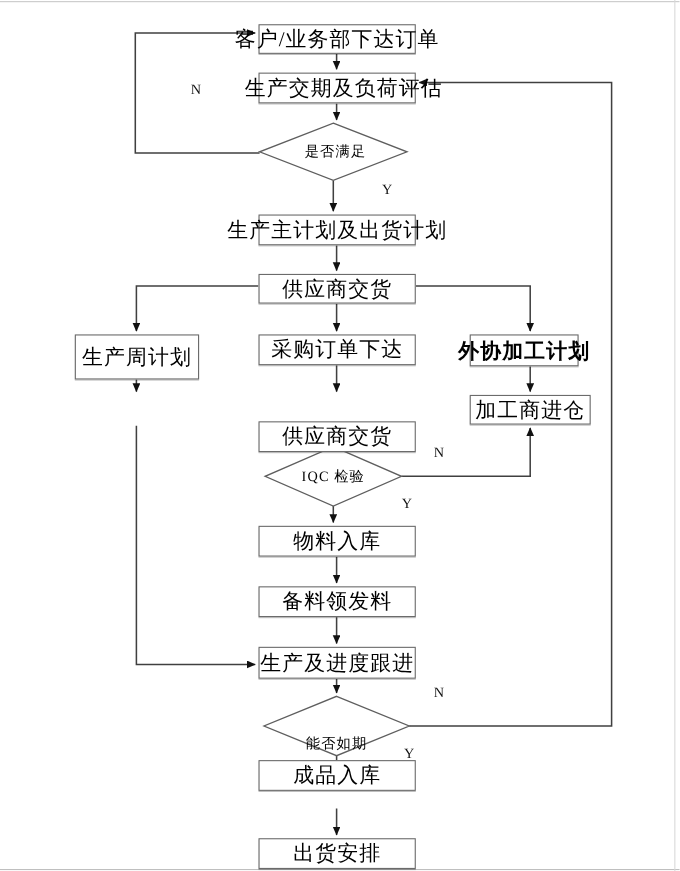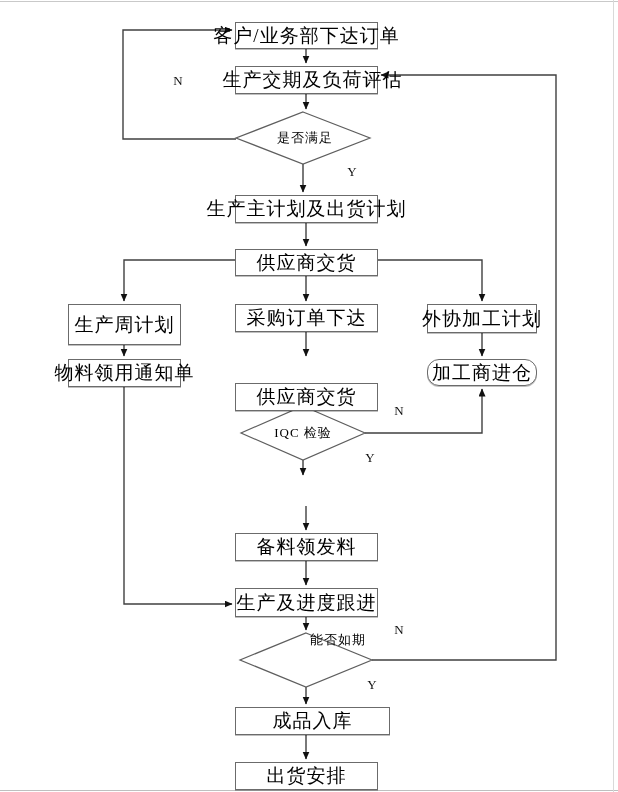--- a/index.html
+++ b/index.html
@@ -71,7 +71,7 @@
   #n-material-notice     { left:68px;  top:359px; width:113px; height:28px; }
   #n-purchase-order      { left:235px; top:304px; width:143px; height:28px; }
   #n-supplier-delivery   { left:235px; top:359px; width:143px; height:28px;margin-top:24px; }
-  #n-outsource-plan      { left:427px; top:304px; width:110px; height:29px; }
+  #n-outsource-plan      { left:427px; top:304px; width:99px; height:29px;font-weight:bold; }
   #n-processor-warehouse { left:427px; top:359px; width:110px; height:27px;border-radius:12px; }
   #n-material-warehouse  { left:235px; top:478px; width:143px; height:28px; }
   #n-material-issue      { left:235px; top:533px; width:143px; height:28px; }

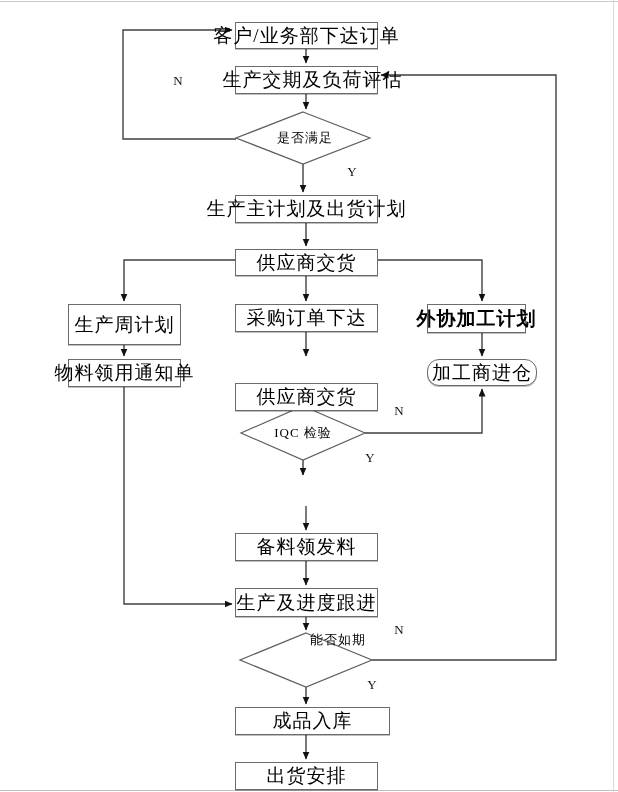--- a/index.html
+++ b/index.html
@@ -148,7 +148,6 @@
   <div class="node" id="n-master-plan">生产主计划及出货计划</div>
   <div class="node" id="n-mrp">供应商交货</div>
   <div class="node" id="n-weekly-plan">生产周计划</div>
-  <div class="node" id="n-material-notice">物料领用通知单</div>
   <div class="node" id="n-purchase-order">采购订单下达</div>
   <div class="node" id="n-supplier-delivery">供应商交货</div>
   <div class="node" id="n-outsource-plan">外协加工计划</div>

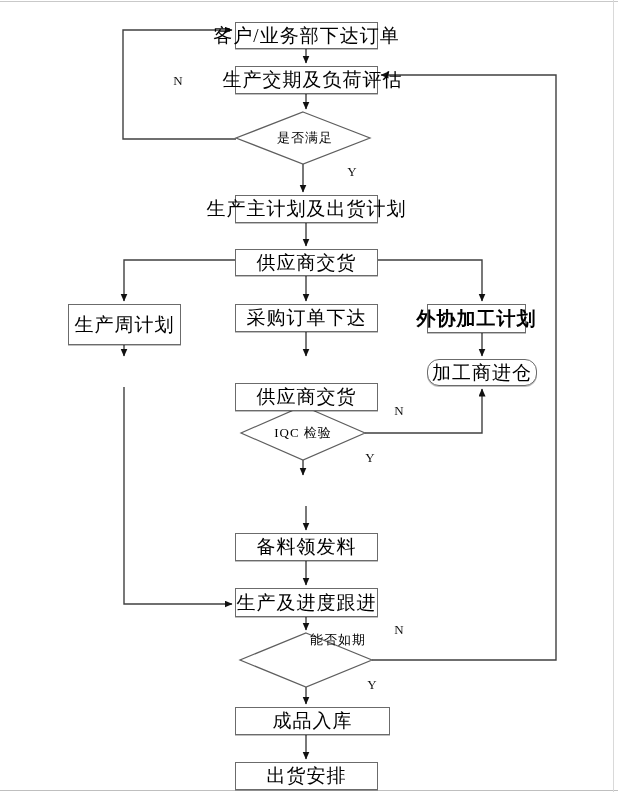--- a/index.html
+++ b/index.html
@@ -72,7 +72,7 @@
   #n-purchase-order      { left:235px; top:304px; width:143px; height:28px; }
   #n-supplier-delivery   { left:235px; top:359px; width:143px; height:28px;margin-top:24px; }
   #n-outsource-plan      { left:427px; top:304px; width:99px; height:29px;font-weight:bold; }
-  #n-processor-warehouse { left:427px; top:359px; width:110px; height:27px;border-radius:12px; }
+  #n-processor-warehouse { left:427px; top:359px; width:110px; height:27px; }
   #n-material-warehouse  { left:235px; top:478px; width:143px; height:28px; }
   #n-material-issue      { left:235px; top:533px; width:143px; height:28px; }
   #n-production-follow   { left:235px; top:588px; width:143px; height:29px; }

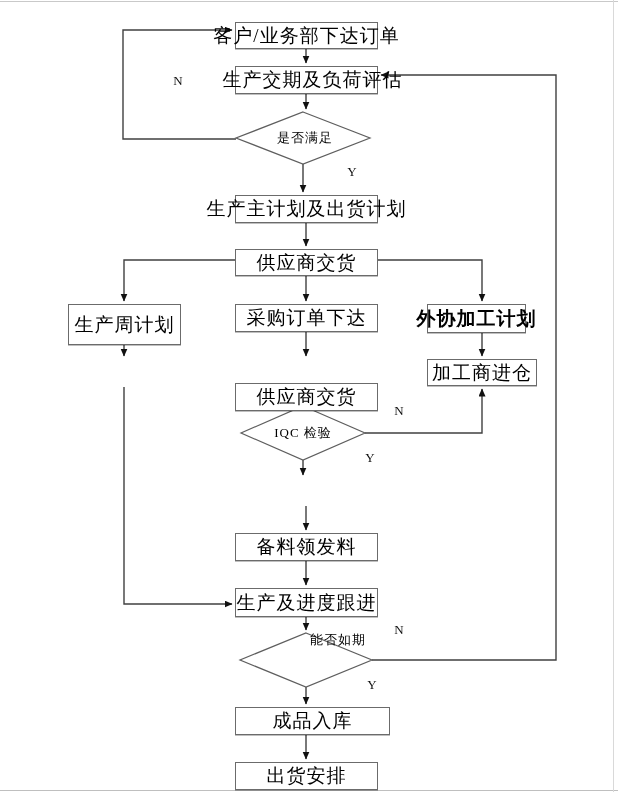--- a/index.html
+++ b/index.html
@@ -152,6 +152,7 @@
   <div class="node" id="n-supplier-delivery">供应商交货</div>
   <div class="node" id="n-outsource-plan">外协加工计划</div>
   <div class="node" id="n-processor-warehouse">加工商进仓</div>
+  <div class="node" id="n-material-warehouse">物料入库</div>
   <div class="node" id="n-production-follow">生产及进度跟进</div>
   <div class="node" id="n-material-issue">备料领发料</div>
   <div class="node" id="n-finished-warehouse">成品入库</div>

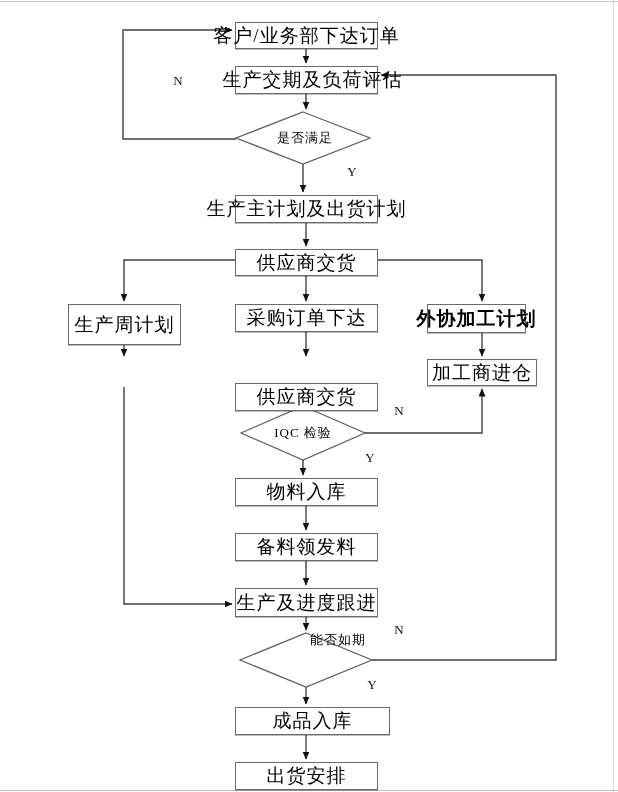--- a/index.html
+++ b/index.html
@@ -81,7 +81,7 @@
 
   #t-decision-satisfied { left:305px; top:138px; }
   #t-iqc-check          { left:303px; top:433px; }
-  #t-decision-ontime    { left:306px; top:640px;margin-left:32px; }
+  #t-decision-ontime    { left:306px; top:676px; }
 
   #b-satisfied-no  { left:178px; top:81px;  }
   #b-satisfied-yes { left:352px; top:172px; }

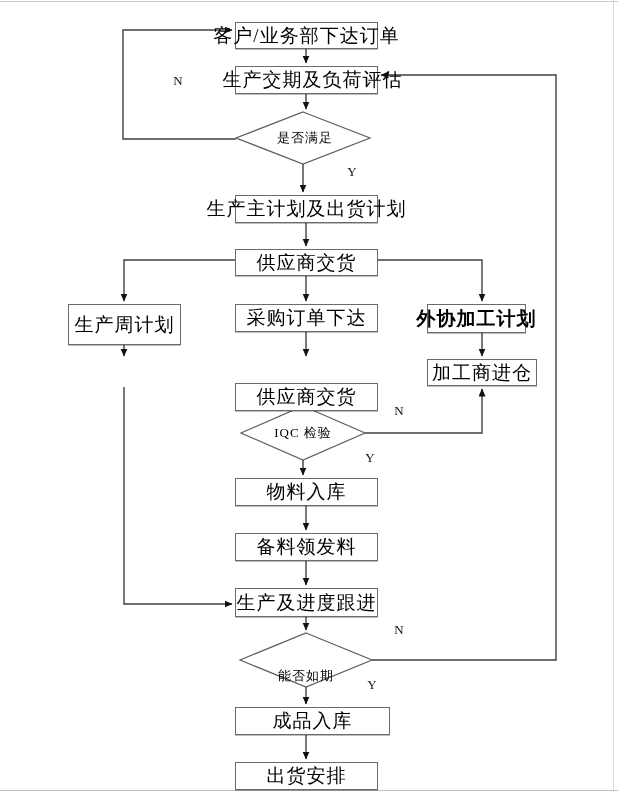--- a/index.html
+++ b/index.html
@@ -76,7 +76,7 @@
   #n-material-warehouse  { left:235px; top:478px; width:143px; height:28px; }
   #n-material-issue      { left:235px; top:533px; width:143px; height:28px; }
   #n-production-follow   { left:235px; top:588px; width:143px; height:29px; }
-  #n-finished-warehouse  { left:235px; top:707px; width:155px; height:28px; }
+  #n-finished-warehouse  { left:235px; top:691px; width:143px; height:28px; }
   #n-shipping            { left:235px; top:762px; width:143px; height:28px; }
 
   #t-decision-satisfied { left:305px; top:138px; }

